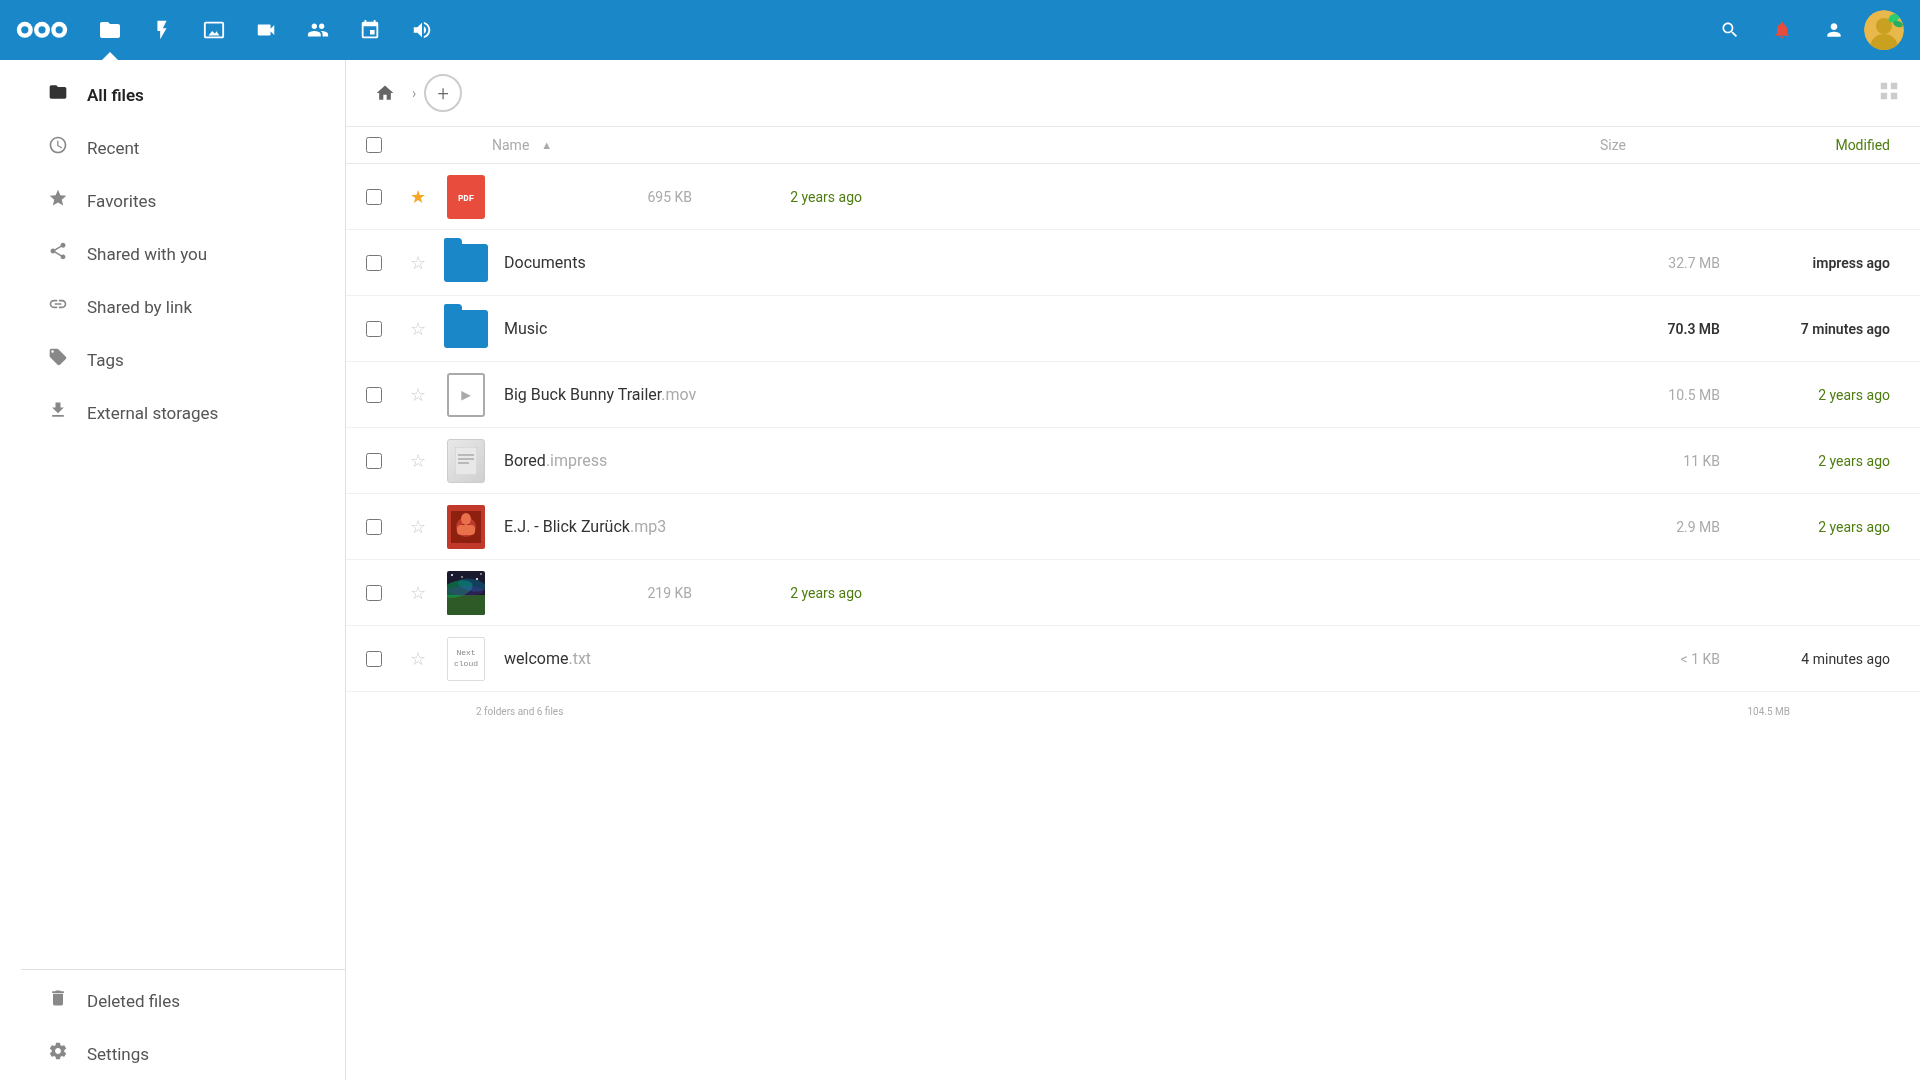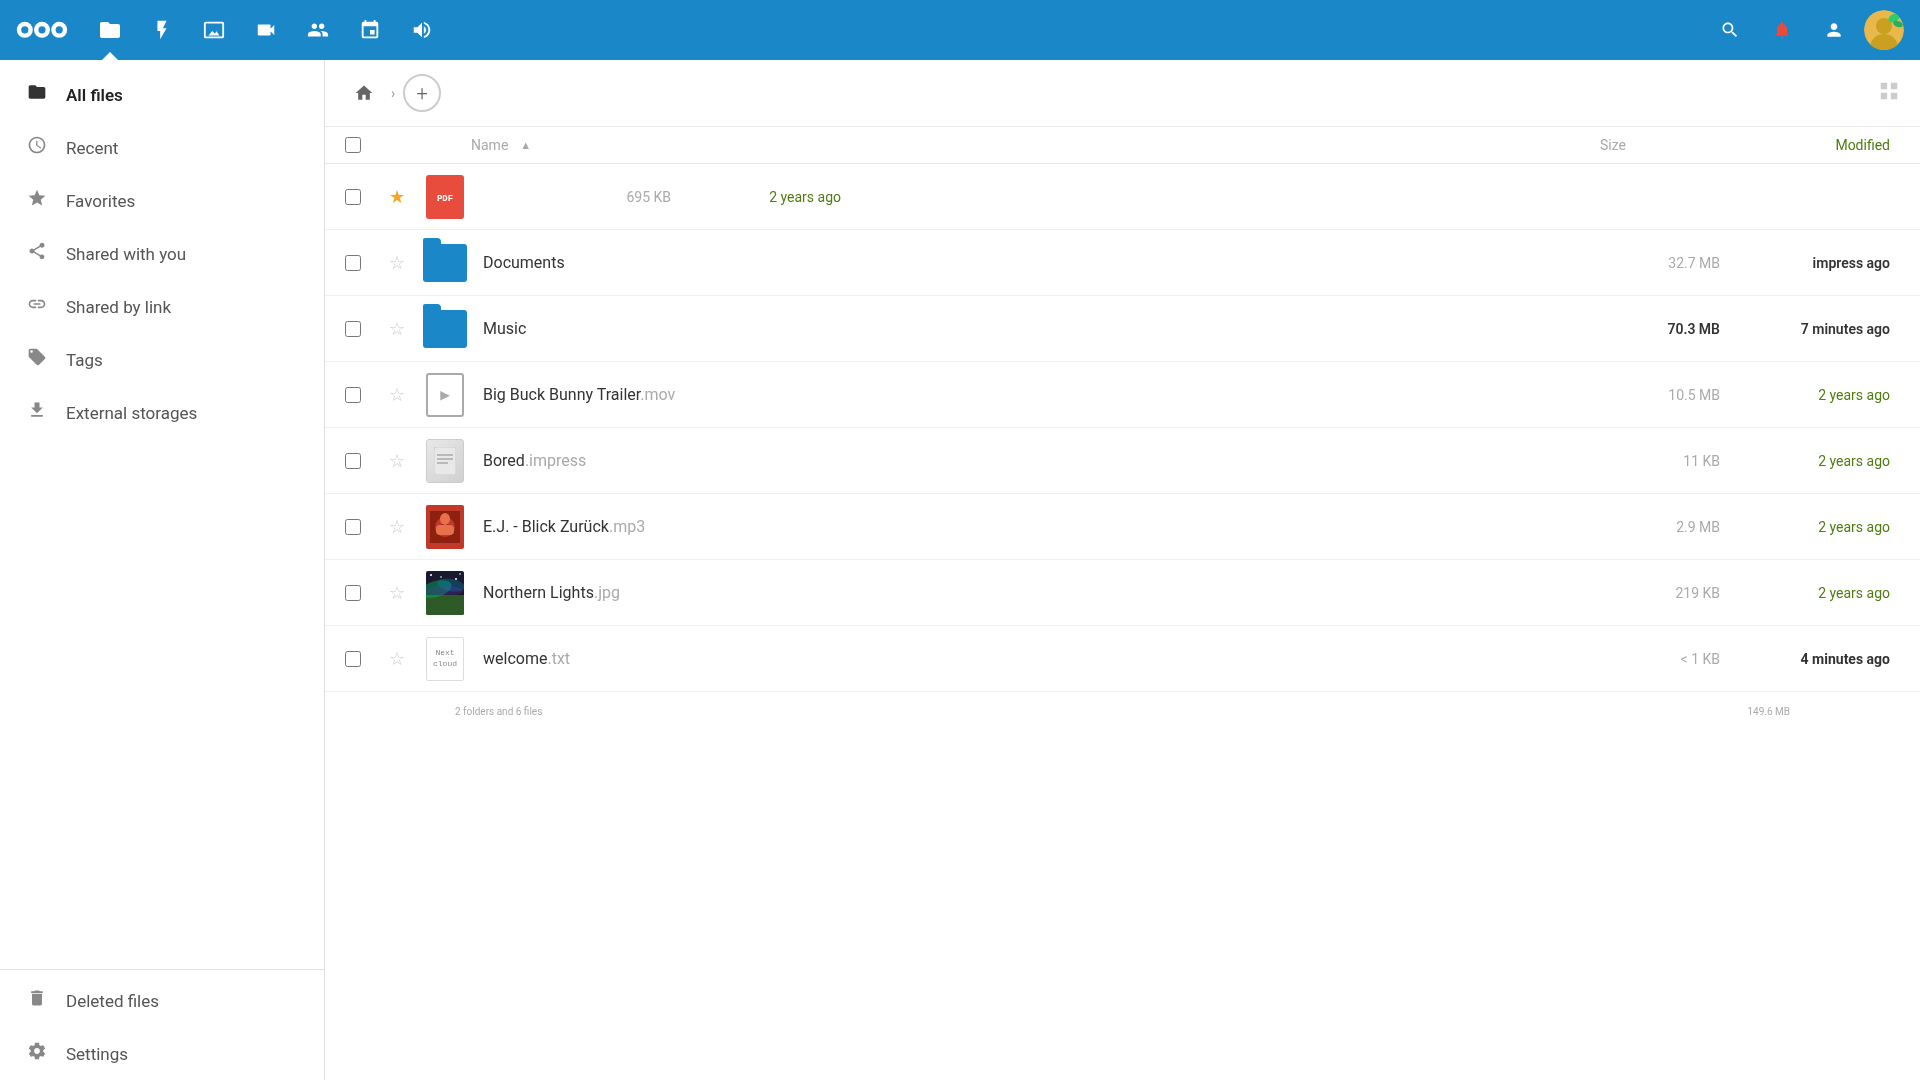--- a/index.html
+++ b/index.html
@@ -43,7 +43,7 @@
 
     
     .main-layout {
-      display: flex; flex: 1; overflow: hidden;
+      display: flex; flex: 1; overflow: hidden; padding-left: 21px;
     }
 
     

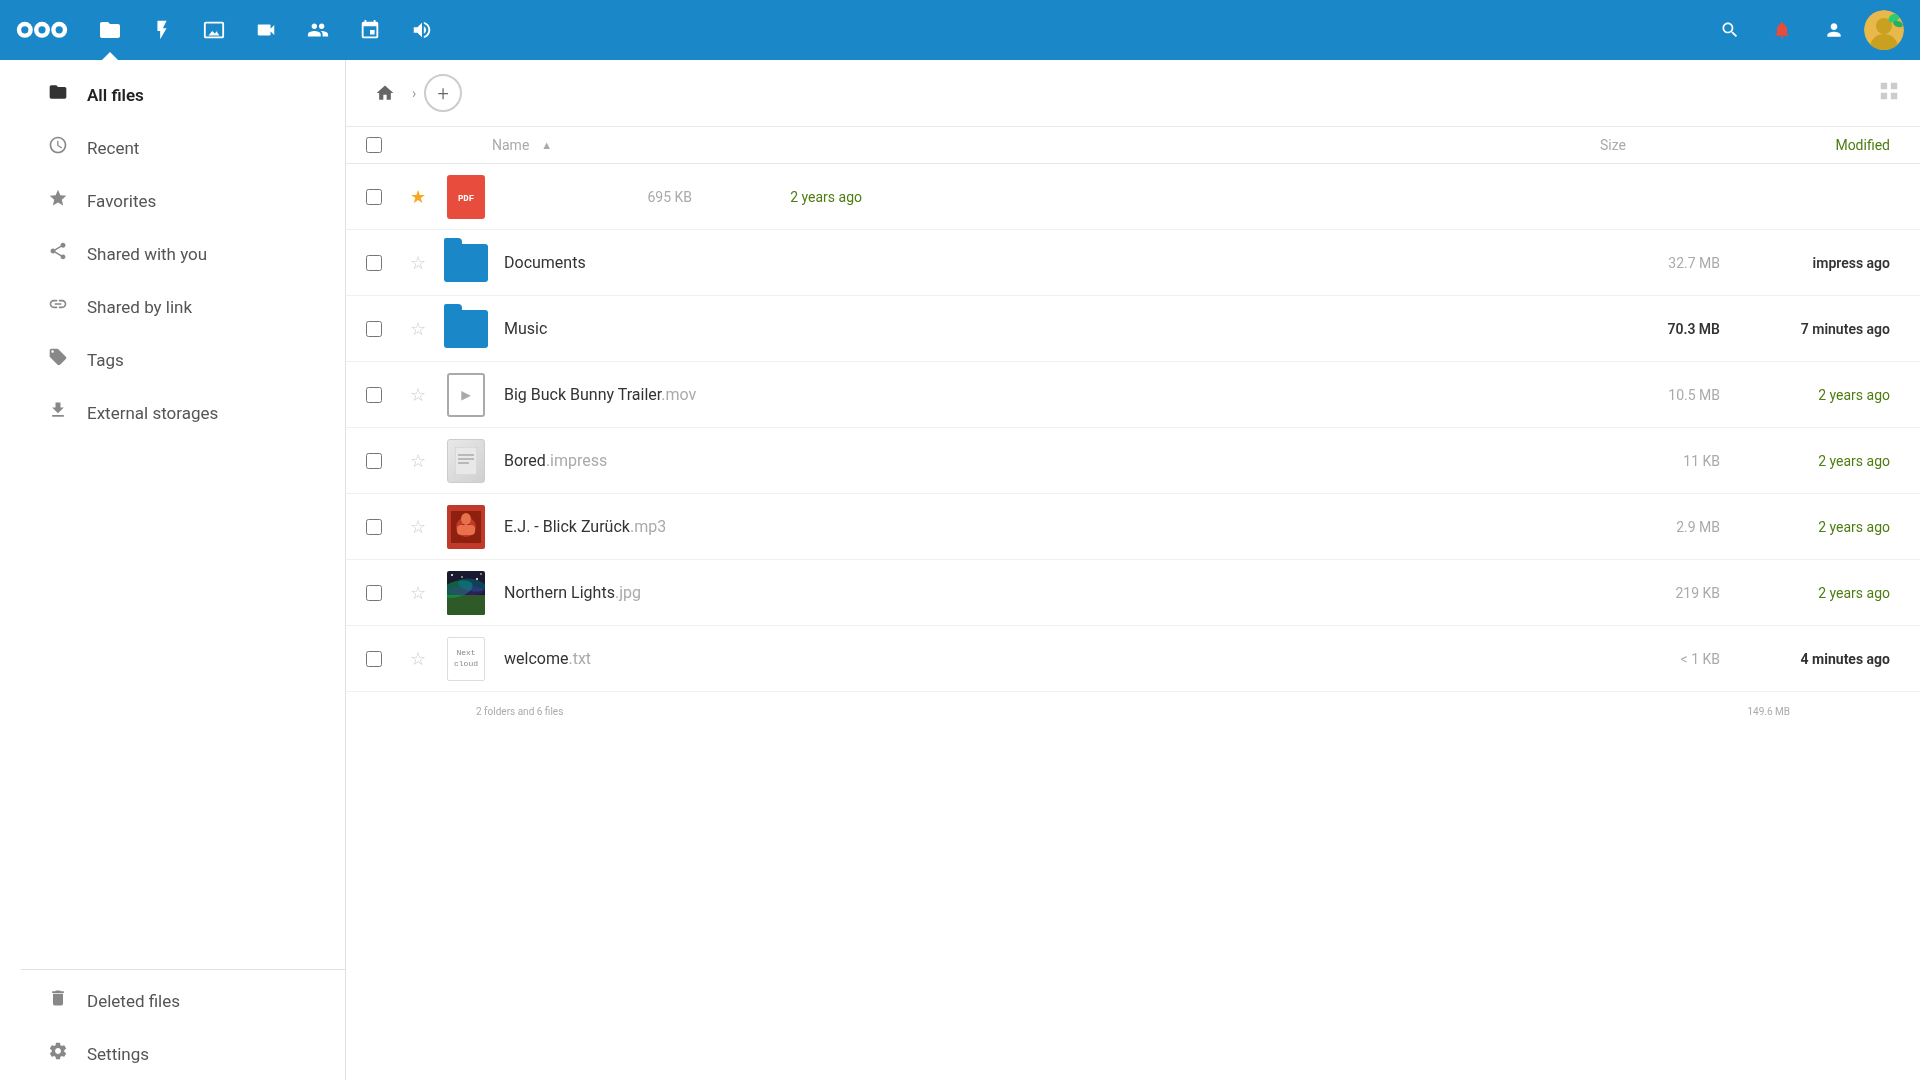--- a/index.html
+++ b/index.html
@@ -540,9 +540,6 @@
             </svg>
           </div>
         </div>
-        <div class="file-name-col">
-          <span class="file-name"><span>Northern Lights</span><span class="ext">.jpg</span></span>
-        </div>
         <div class="actions-col">
           <span class="action-btn">
             <svg width="18" height="18" viewBox="0 0 24 24" fill="#888">

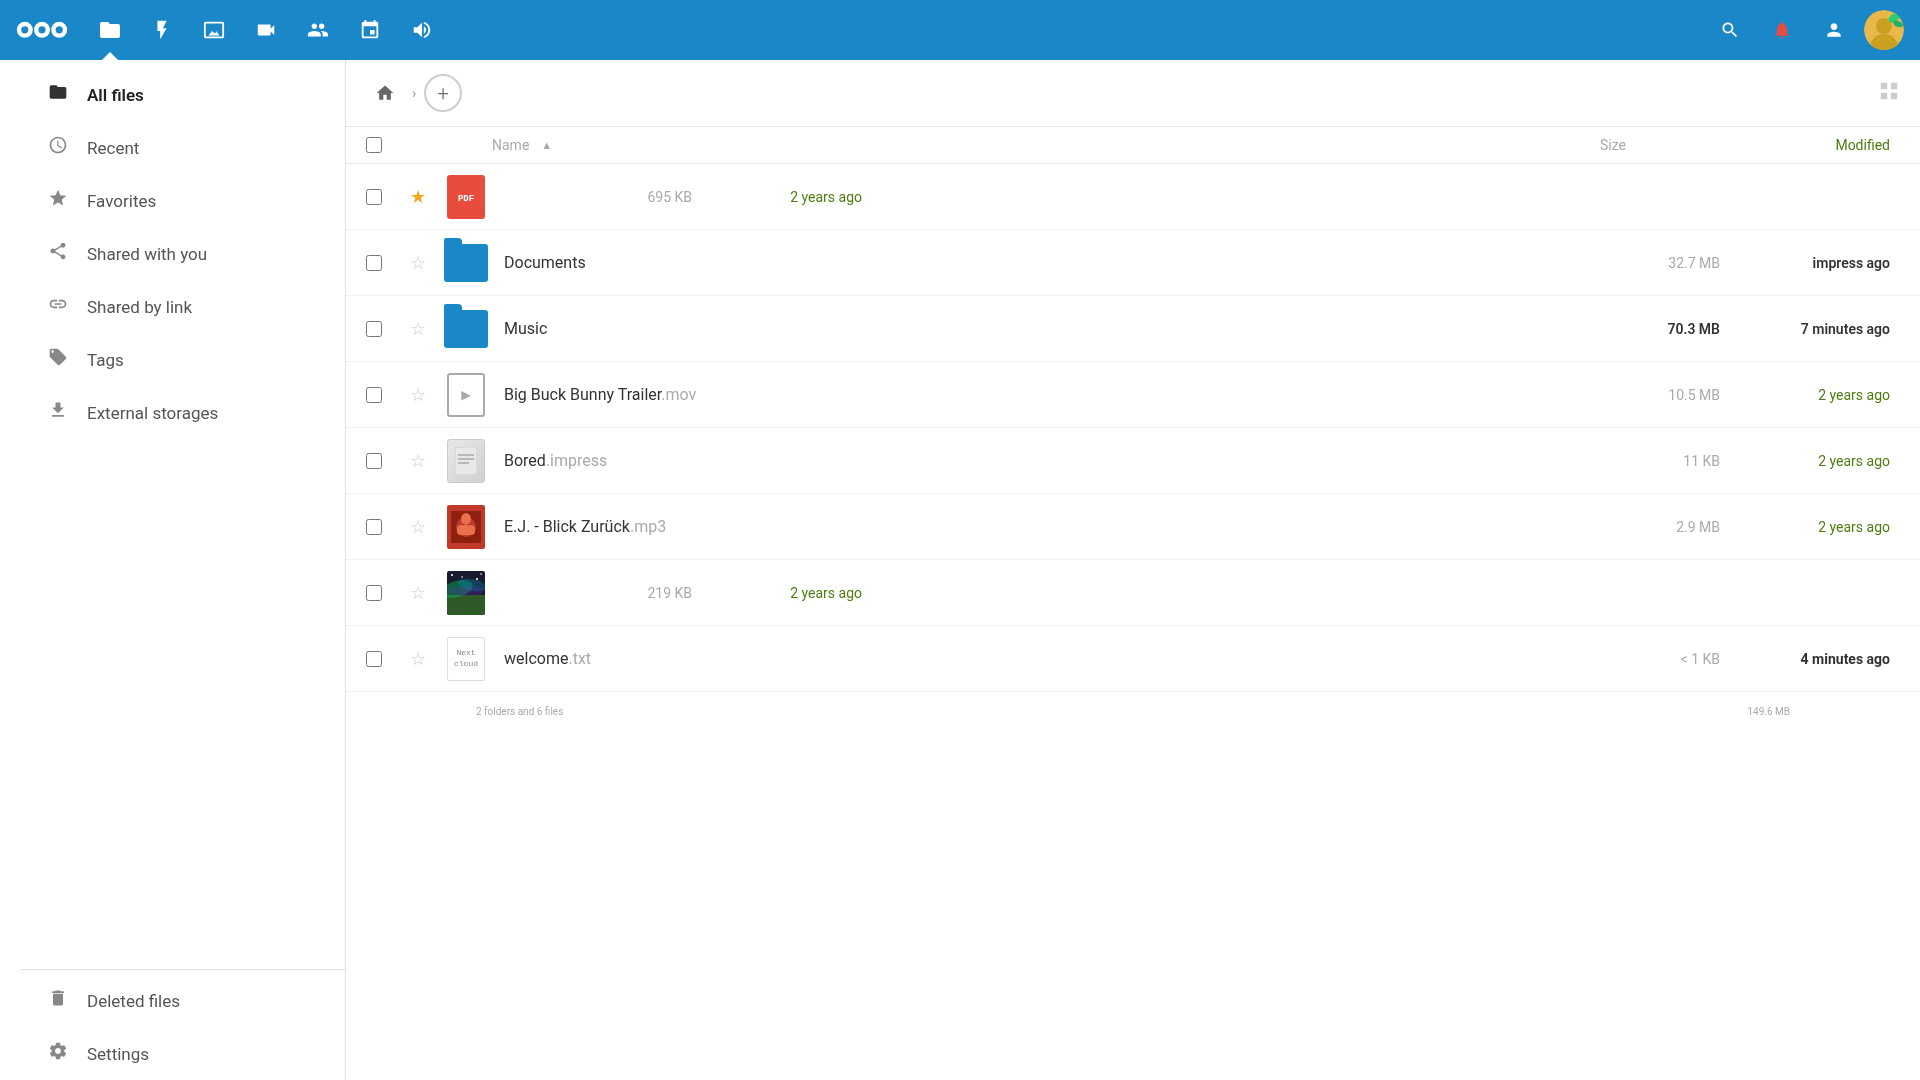--- a/index.html
+++ b/index.html
@@ -574,7 +574,7 @@
           <span class="action-btn">···</span>
         </div>
         <div class="size-col"><span>&lt; 1 KB</span></div>
-        <div class="modified-col" style="color:#333;font-weight:700;"><span>4 minutes ago</span></div>
+        <div class="modified-col" style="color:#333;font-weight:400;"><span>4 minutes ago</span></div>
       </div>
 
       <div class="file-table-footer">

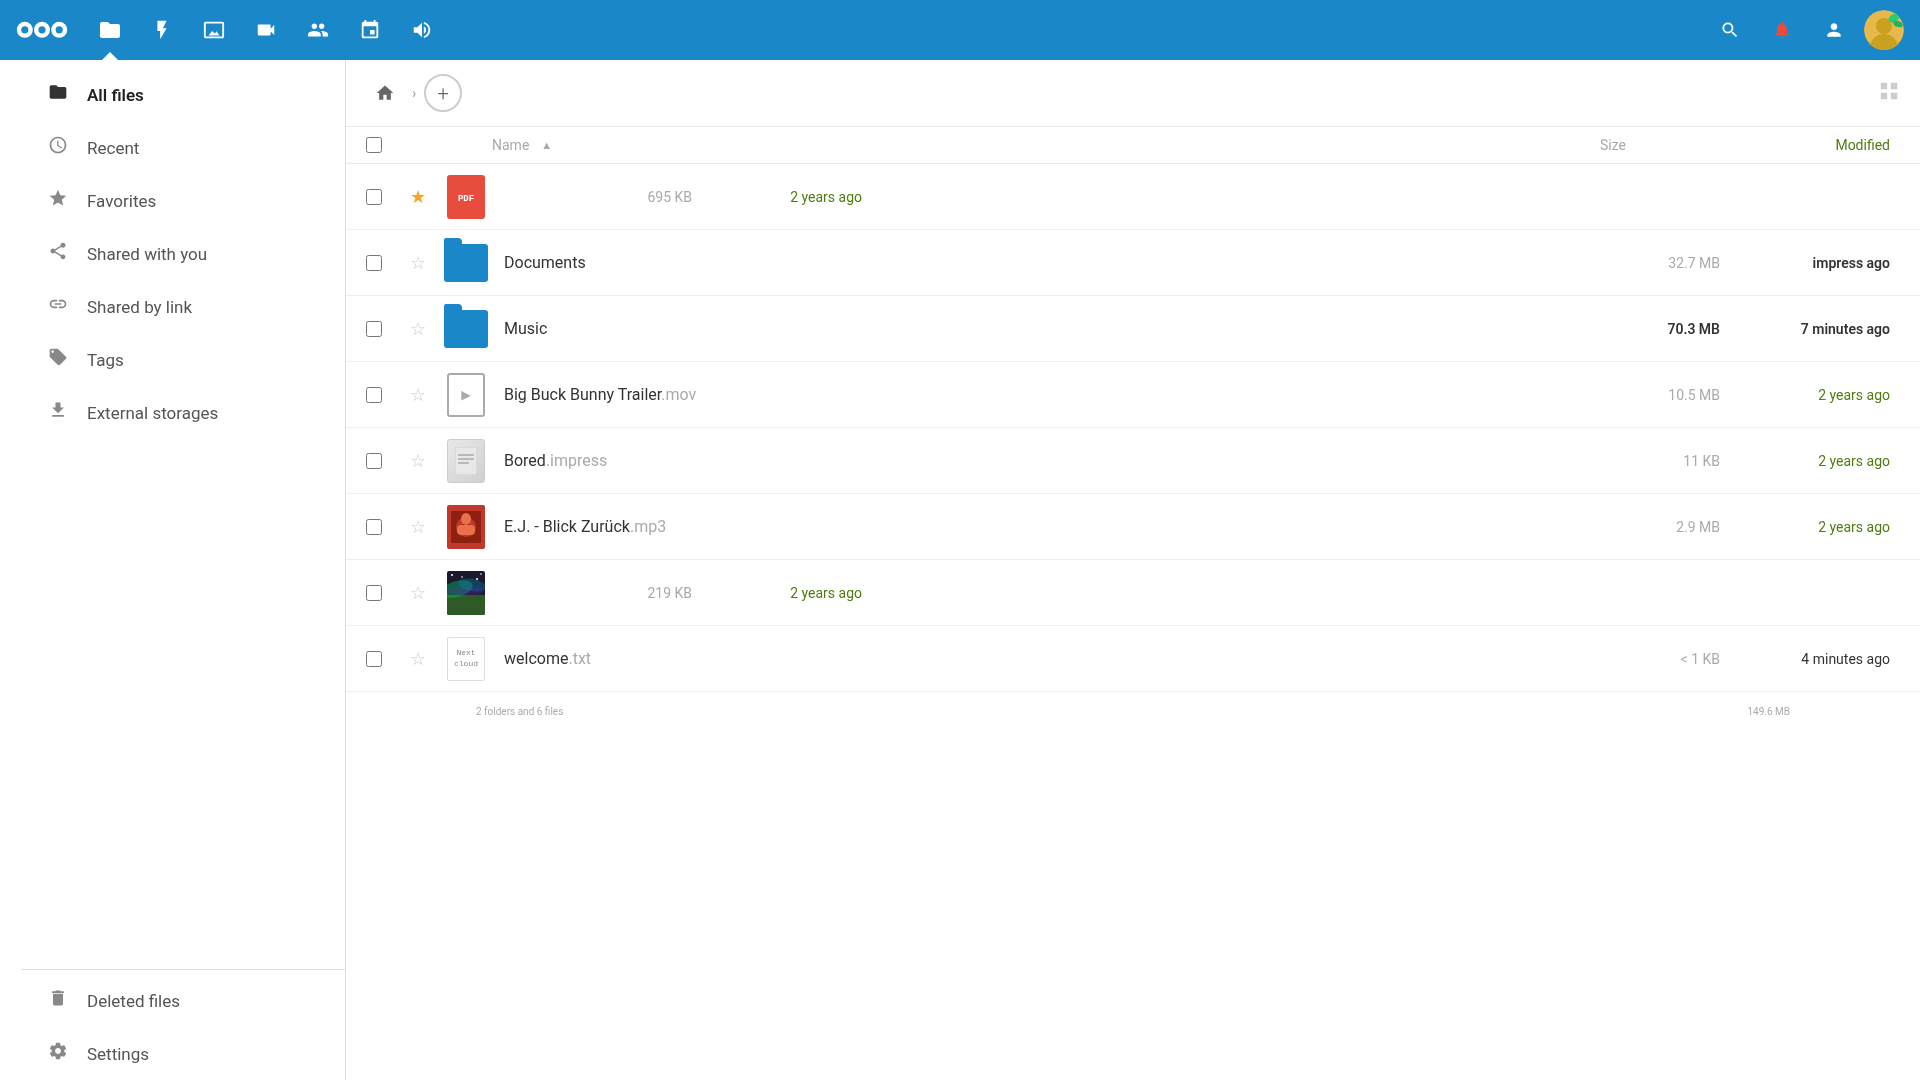--- a/index.html
+++ b/index.html
@@ -579,7 +579,7 @@
 
       <div class="file-table-footer">
         <span>2 folders and 6 files</span>
-        <span>149.6 MB</span>
+        <span>104.5 MB</span>
       </div>
     </div>
   </main>

